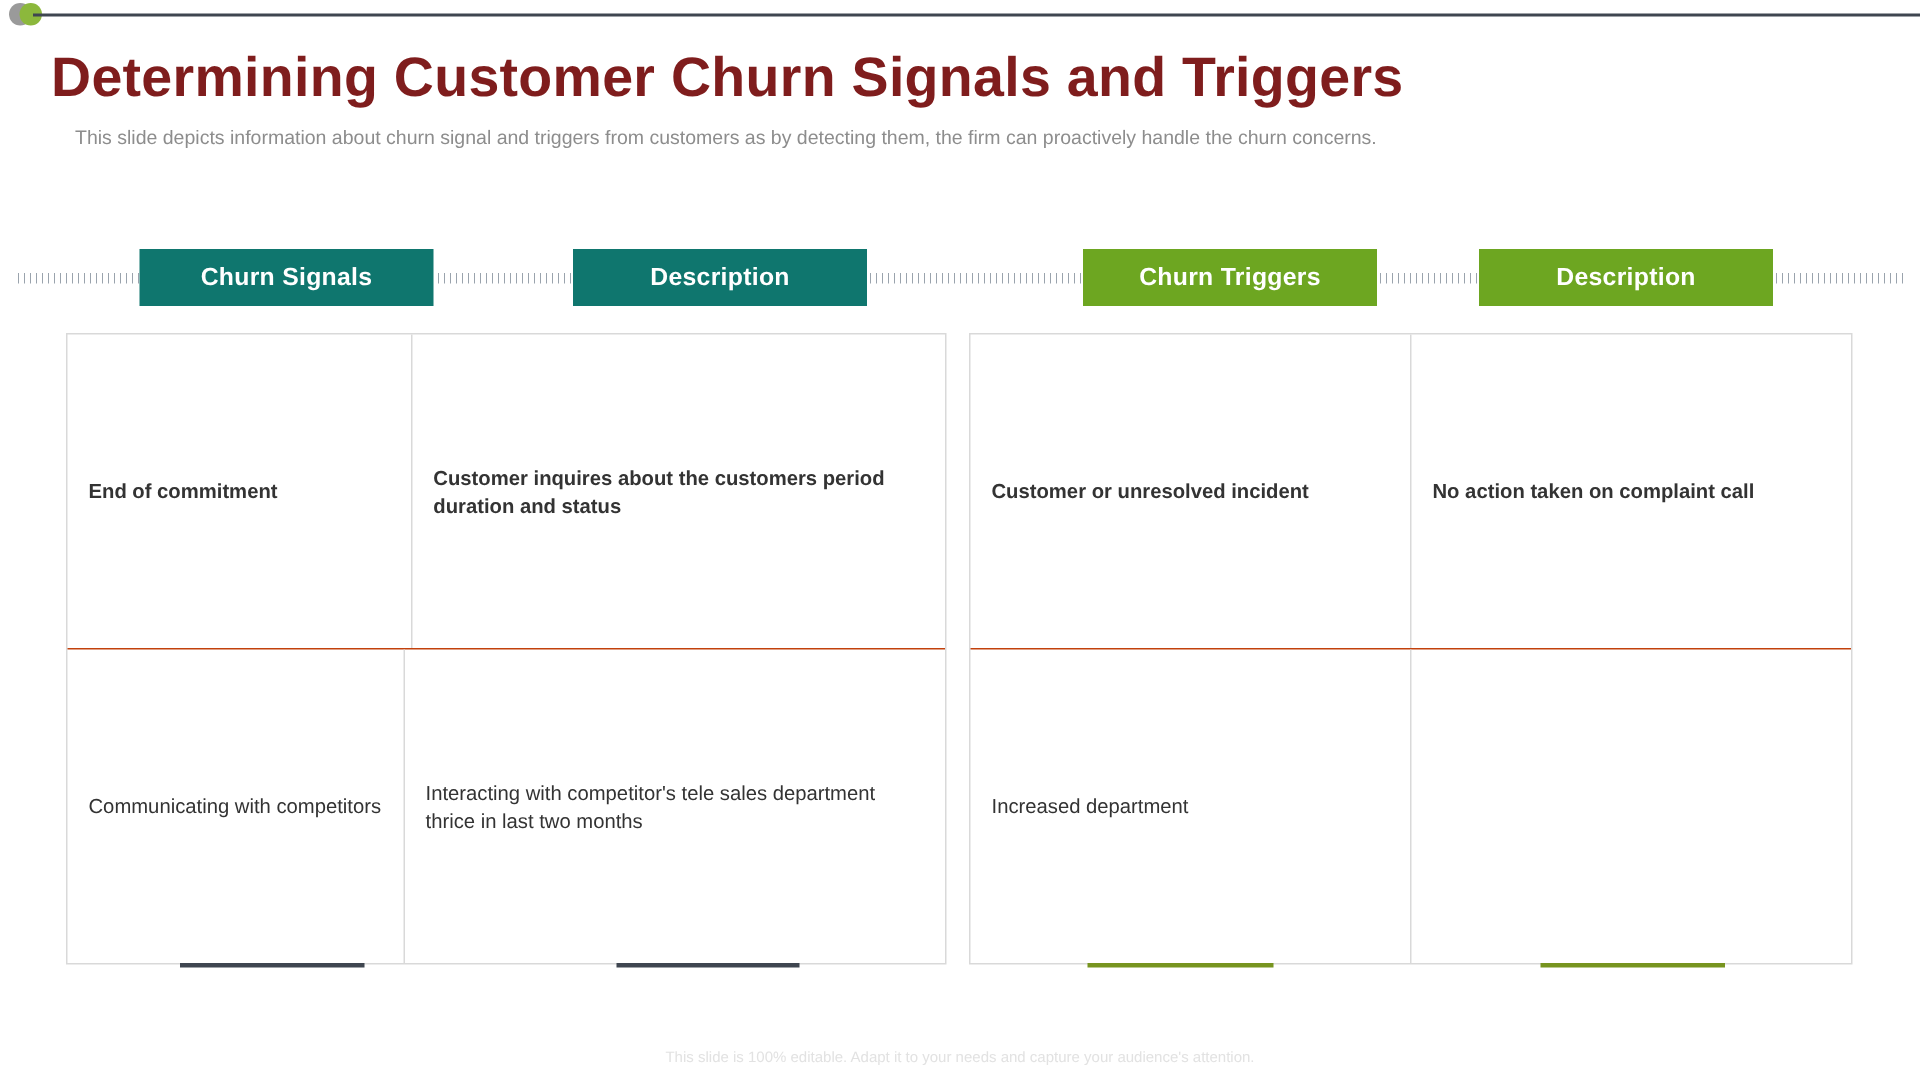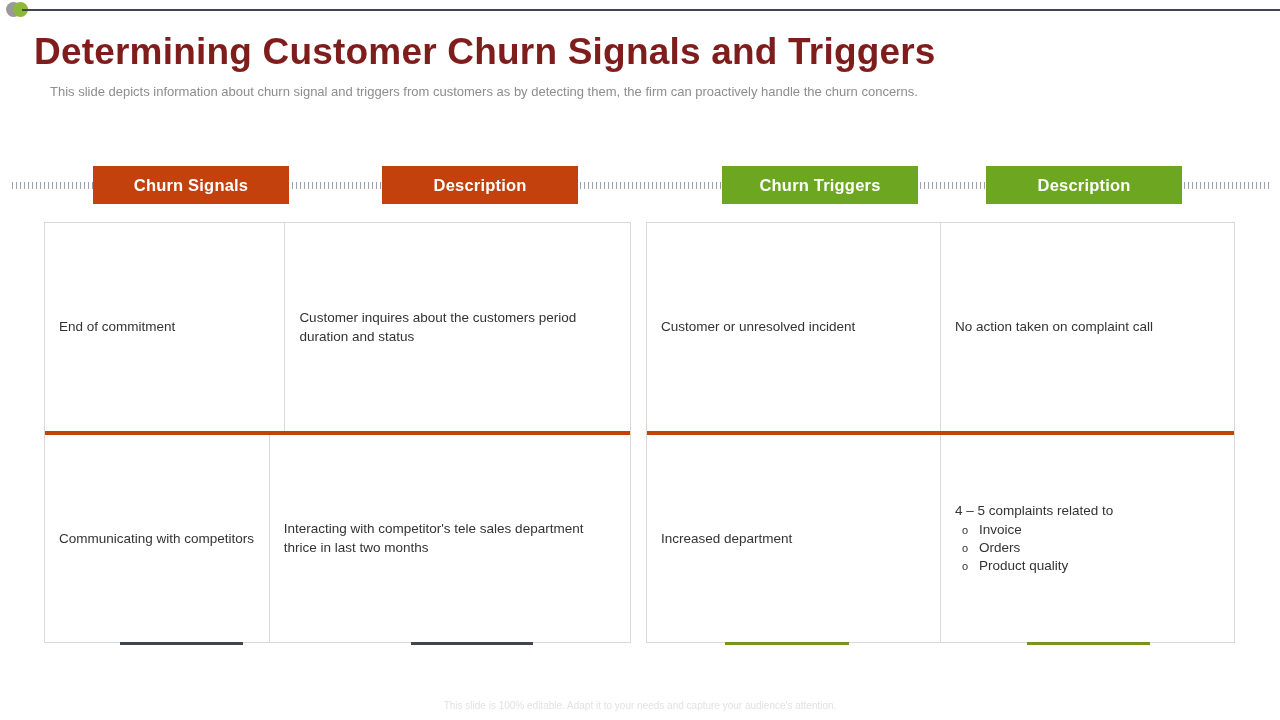--- a/index.html
+++ b/index.html
@@ -92,7 +92,7 @@
     font-weight: bold;
     letter-spacing: 0.2px;
   }
-  .hdr.dark  { background: #c2410c; }
+  .hdr.dark  { background: #0f766e; }
   .hdr.green { background: #6da621; }
 
   .hdr-1 { left: 93px;  width: 196px; }

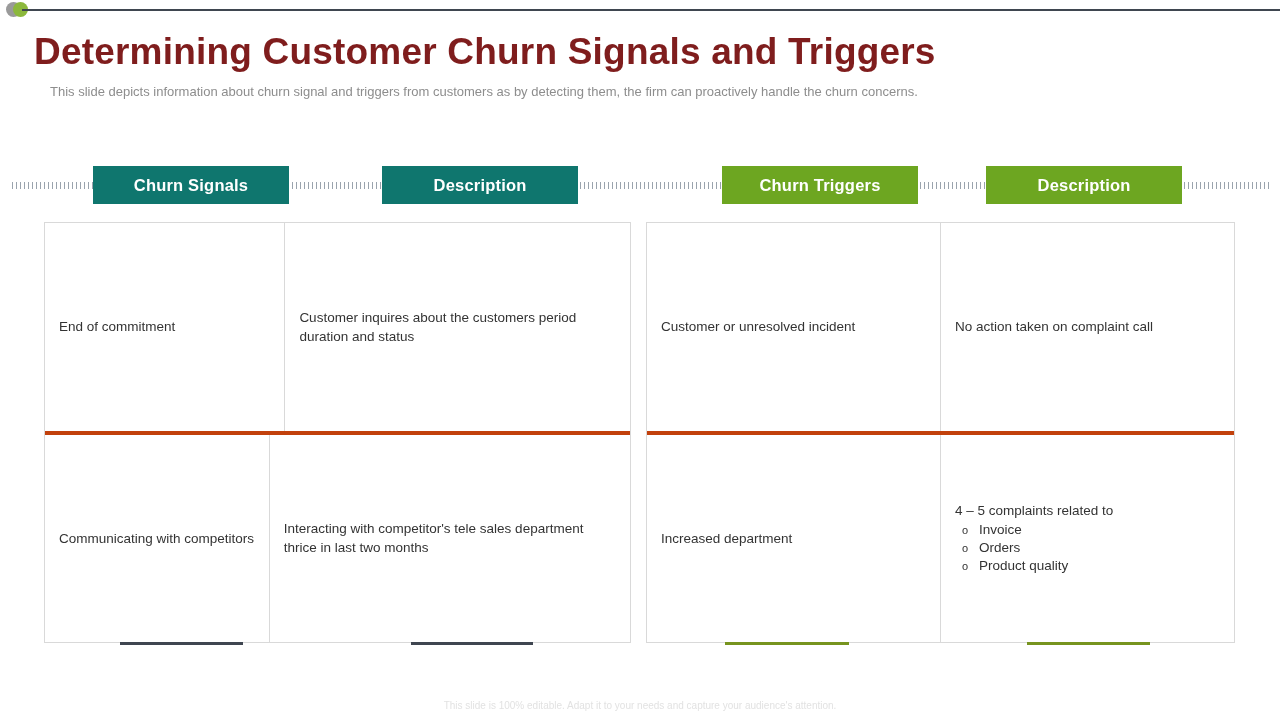--- a/index.html
+++ b/index.html
@@ -118,7 +118,7 @@
     flex: 1 1 0;
     min-height: 0;
   }
-  .trow.first { border-bottom: 4px solid #c2410c; }
+  .trow.first { border-bottom: 1px solid #c2410c; font-weight: bold; }
 
   .tcell {
     display: flex;

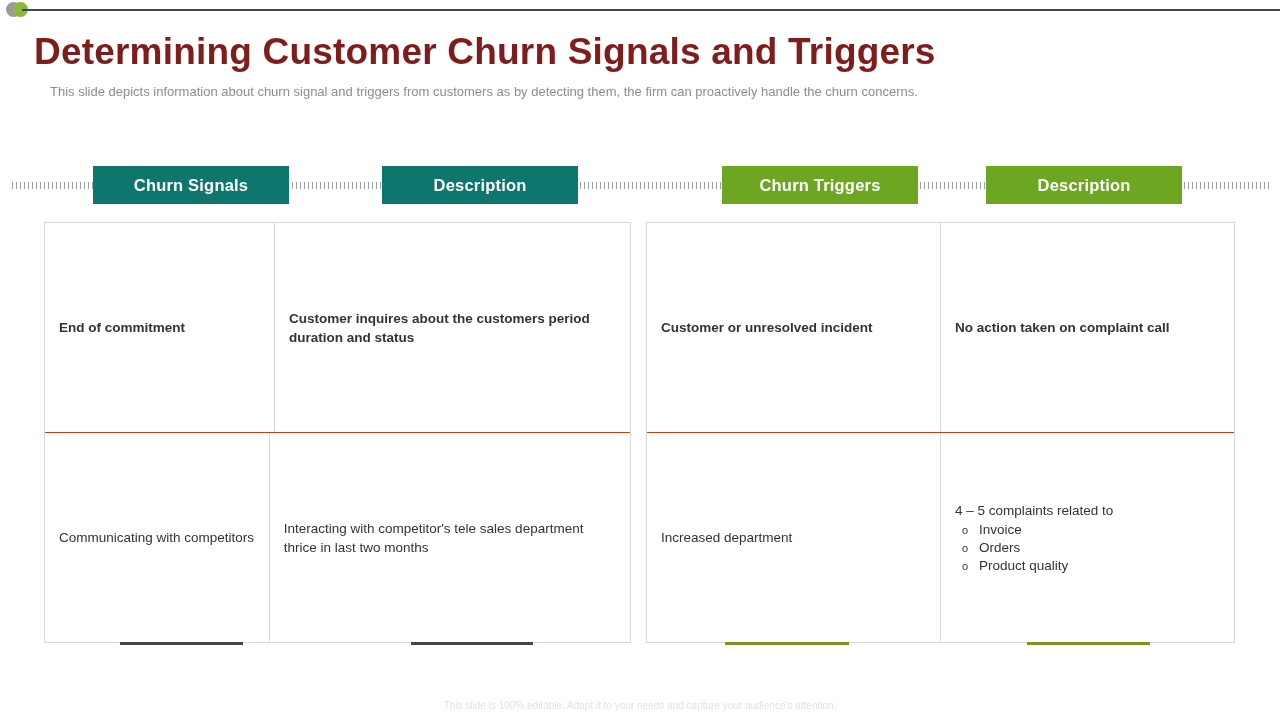--- a/index.html
+++ b/index.html
@@ -248,16 +248,6 @@
     <div class="tcell col-a">
       <span class="cell-text">Increased department</span>
     </div>
-    <div class="tcell col-b">
-      <span class="bullet-block">
-        <span class="bullet-lead">4 – 5 complaints related to</span>
-        <ul class="bullet-list">
-          <li>Invoice</li>
-          <li>Orders</li>
-          <li>Product quality</li>
-        </ul>
-      </span>
-    </div>
   </div>
 
 </div>

